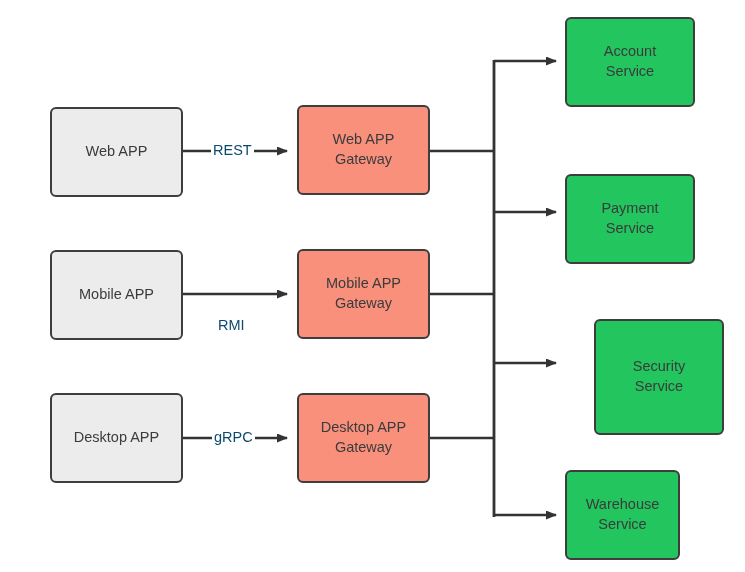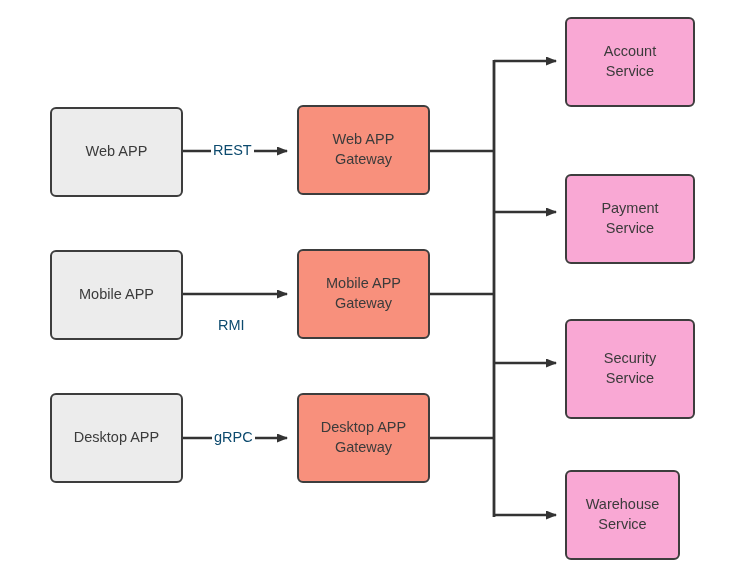--- a/index.html
+++ b/index.html
@@ -48,7 +48,7 @@
     border-color: #3d3d3d;
   }
   .node-service {
-    background: #f9a8d4;
+    background: #22c55e;
     border-color: #3d3d3d;
   }
   .node-label {

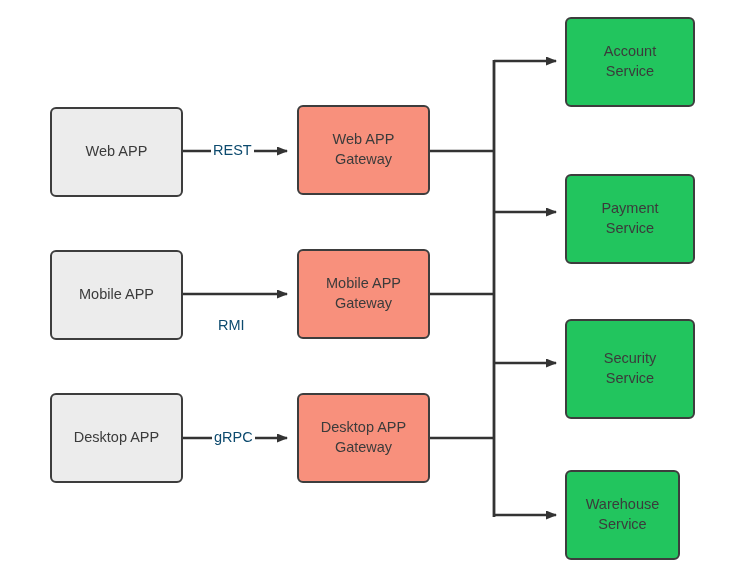--- a/index.html
+++ b/index.html
@@ -149,7 +149,7 @@
     <span class="node-label">Payment
 Service</span>
   </div>
-  <div class="node-box node-service" style="left:565px; top:319px; width:130px; height:100px;">
+  <div class="node-box node-service" style="left:594px; top:319px; width:130px; height:116px;">
     <span class="node-label">Security
 Service</span>
   </div>

